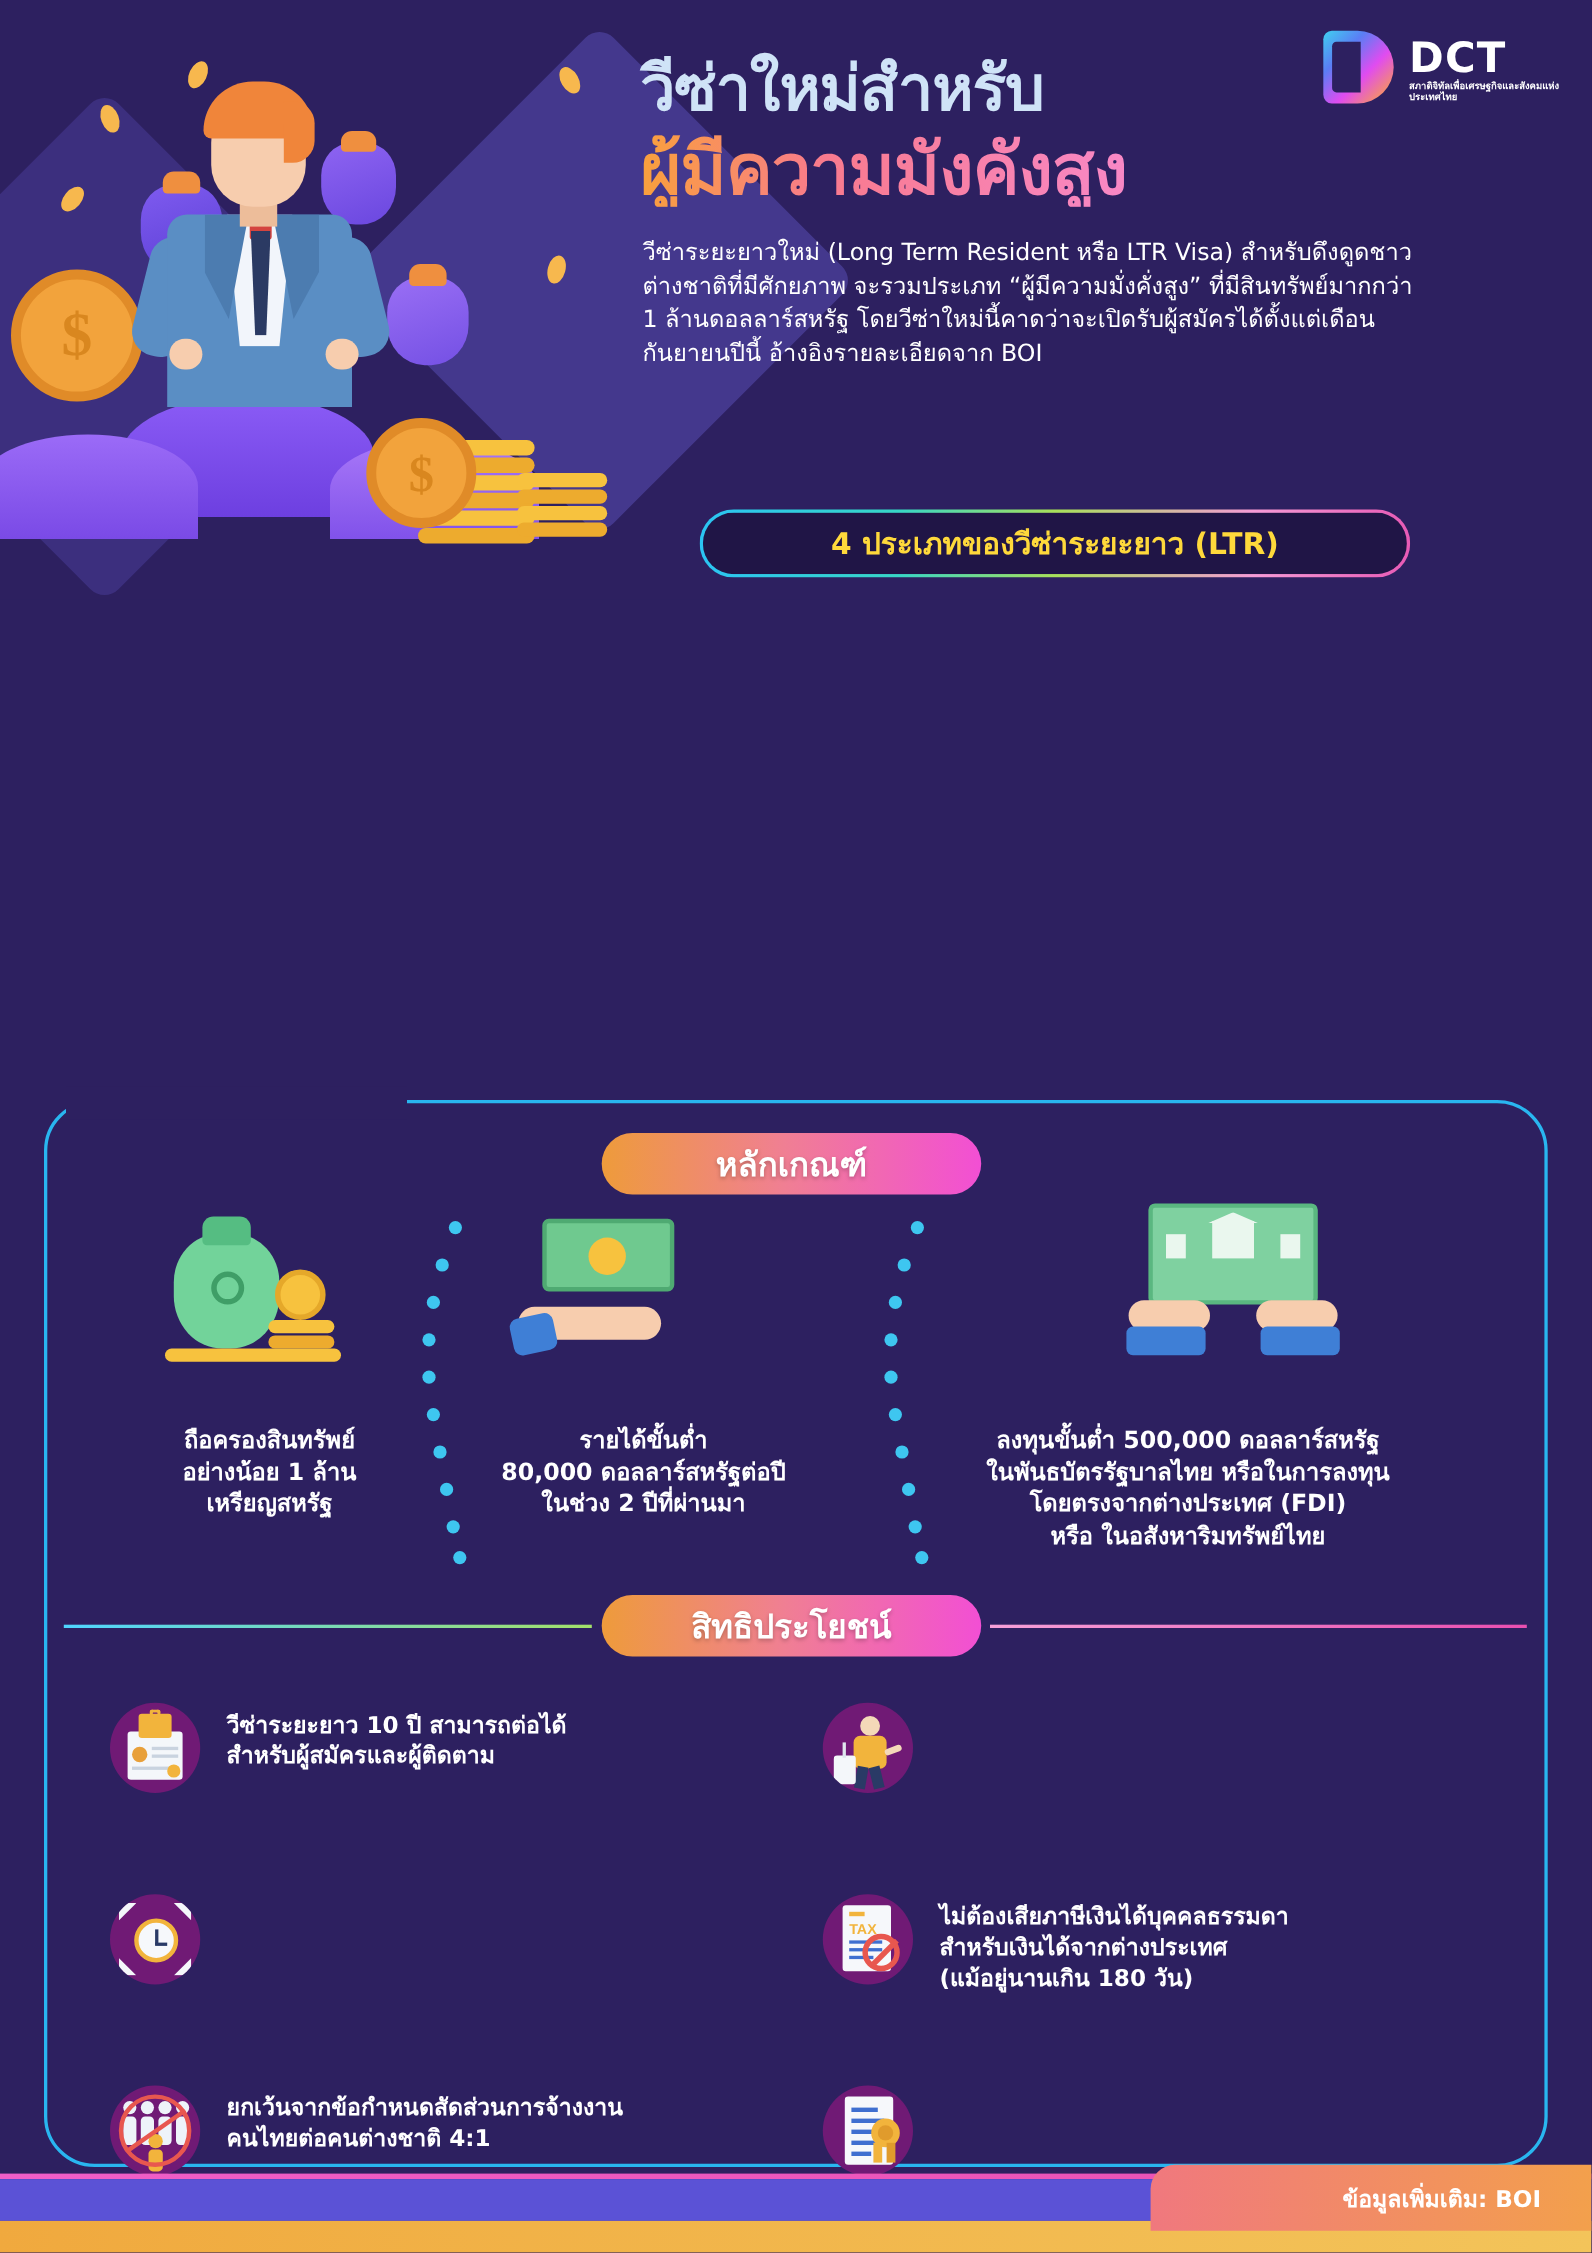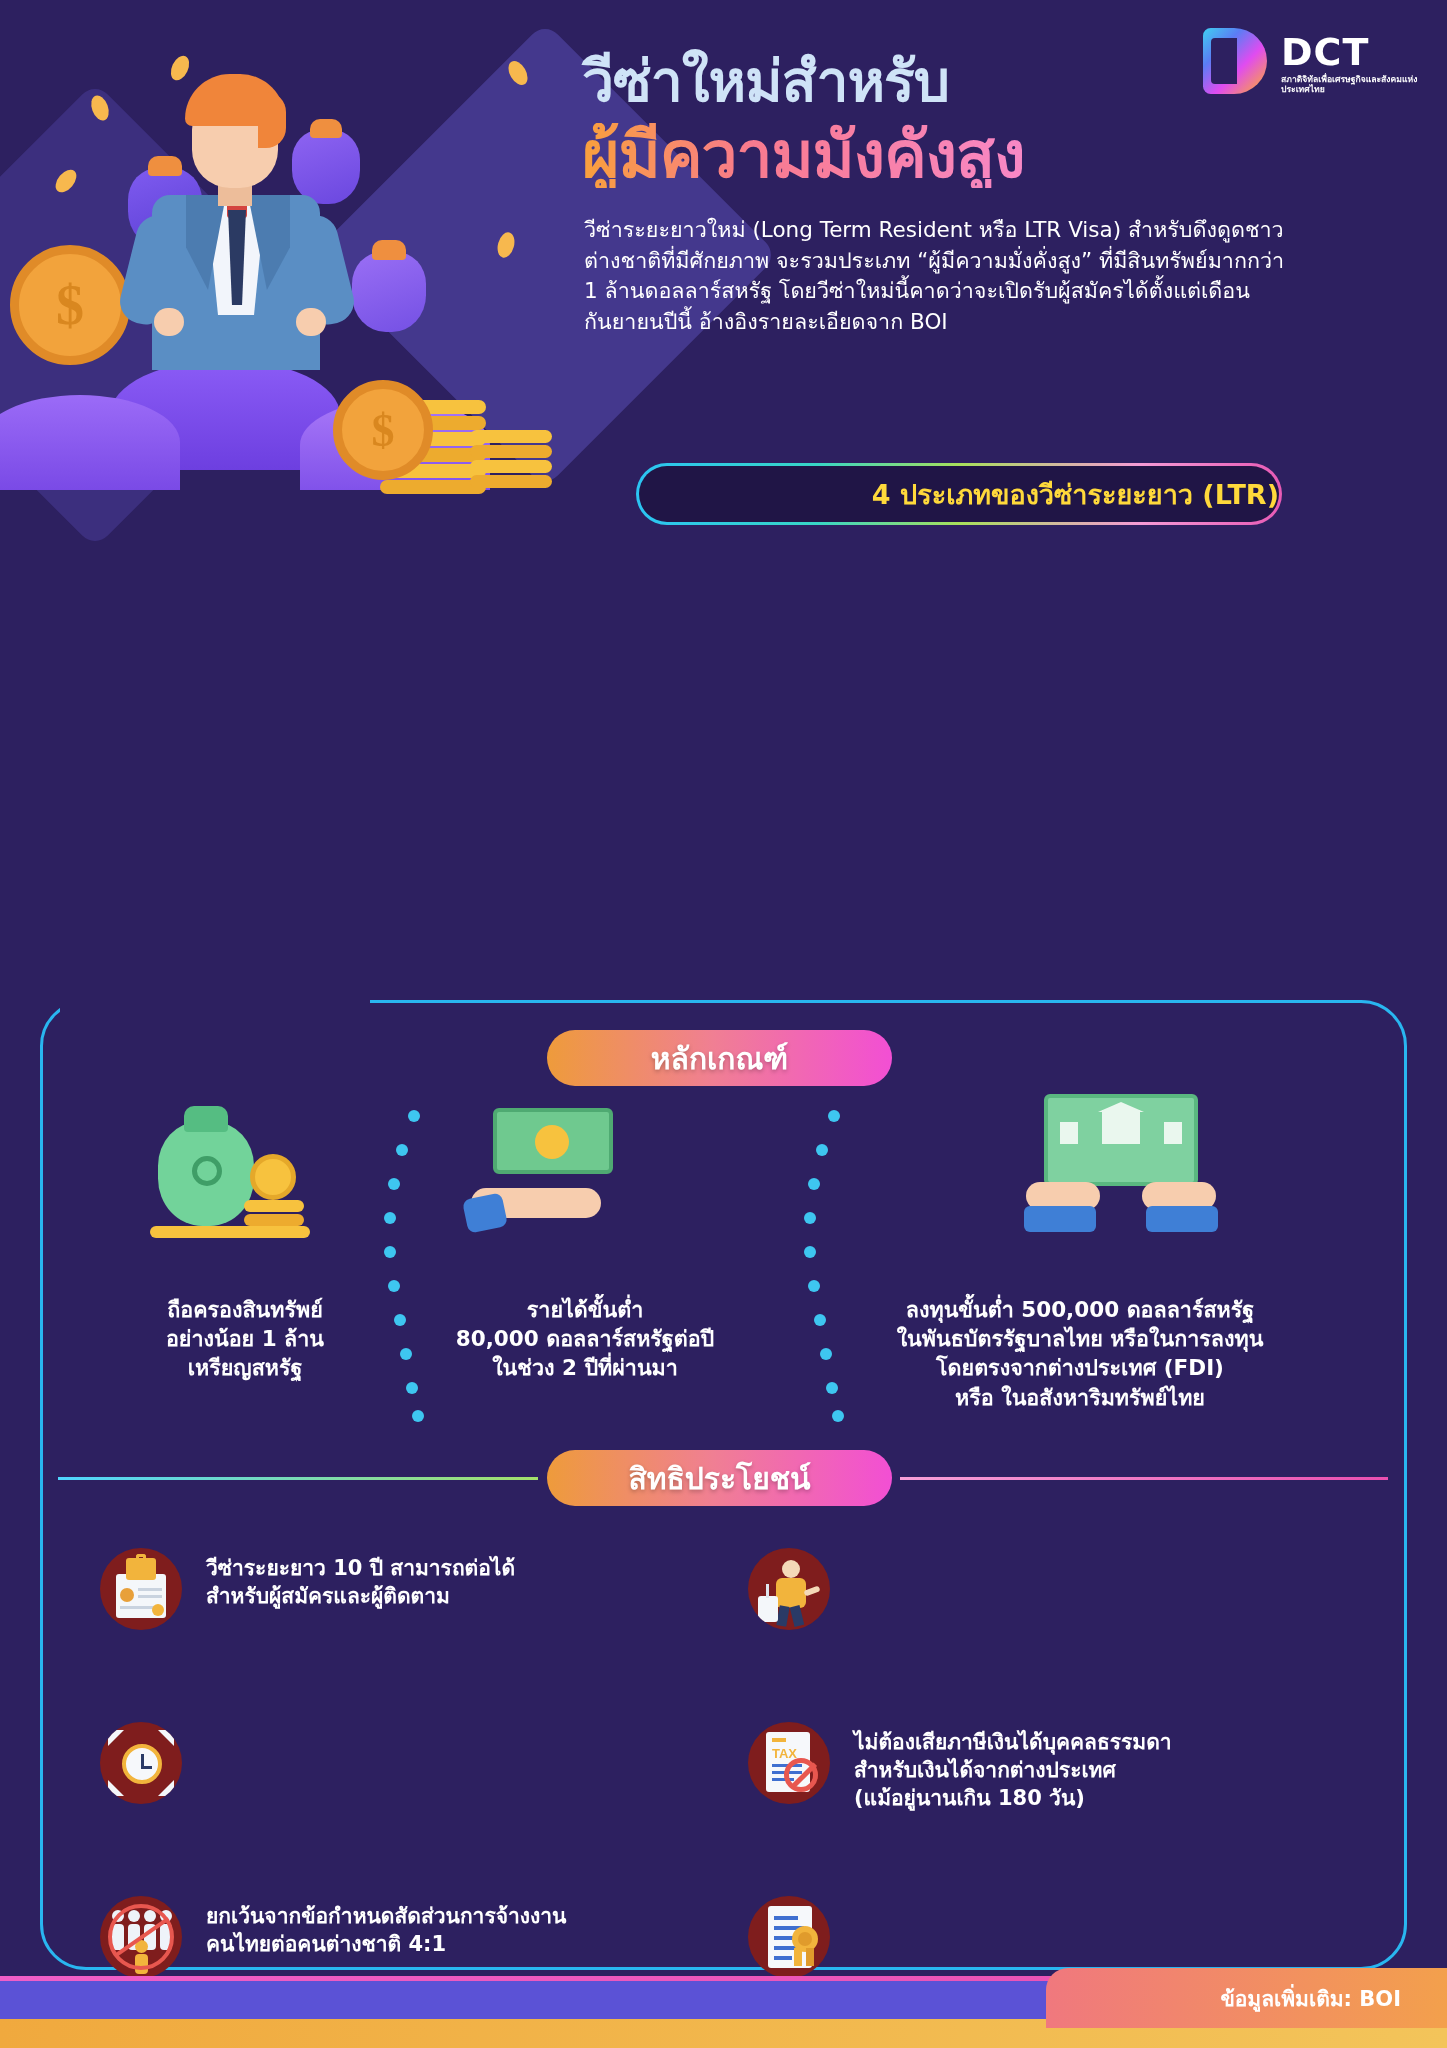--- a/index.html
+++ b/index.html
@@ -73,7 +73,7 @@
     border:3px solid transparent;
     background-image:linear-gradient(#201546,#201546),linear-gradient(90deg,#2bc4f3 0%,#38d6c6 28%,#a8e05b 50%,#f59bd6 78%,#e75ab5 100%);
     background-origin:border-box; background-clip:padding-box,border-box;
-    display:flex; align-items:center; justify-content:flex-end;
+    display:flex; align-items:center; justify-content:center;
   }
   .ltr-badge span{ font-size:27px; font-weight:bold; color:#ffd93b; }
 

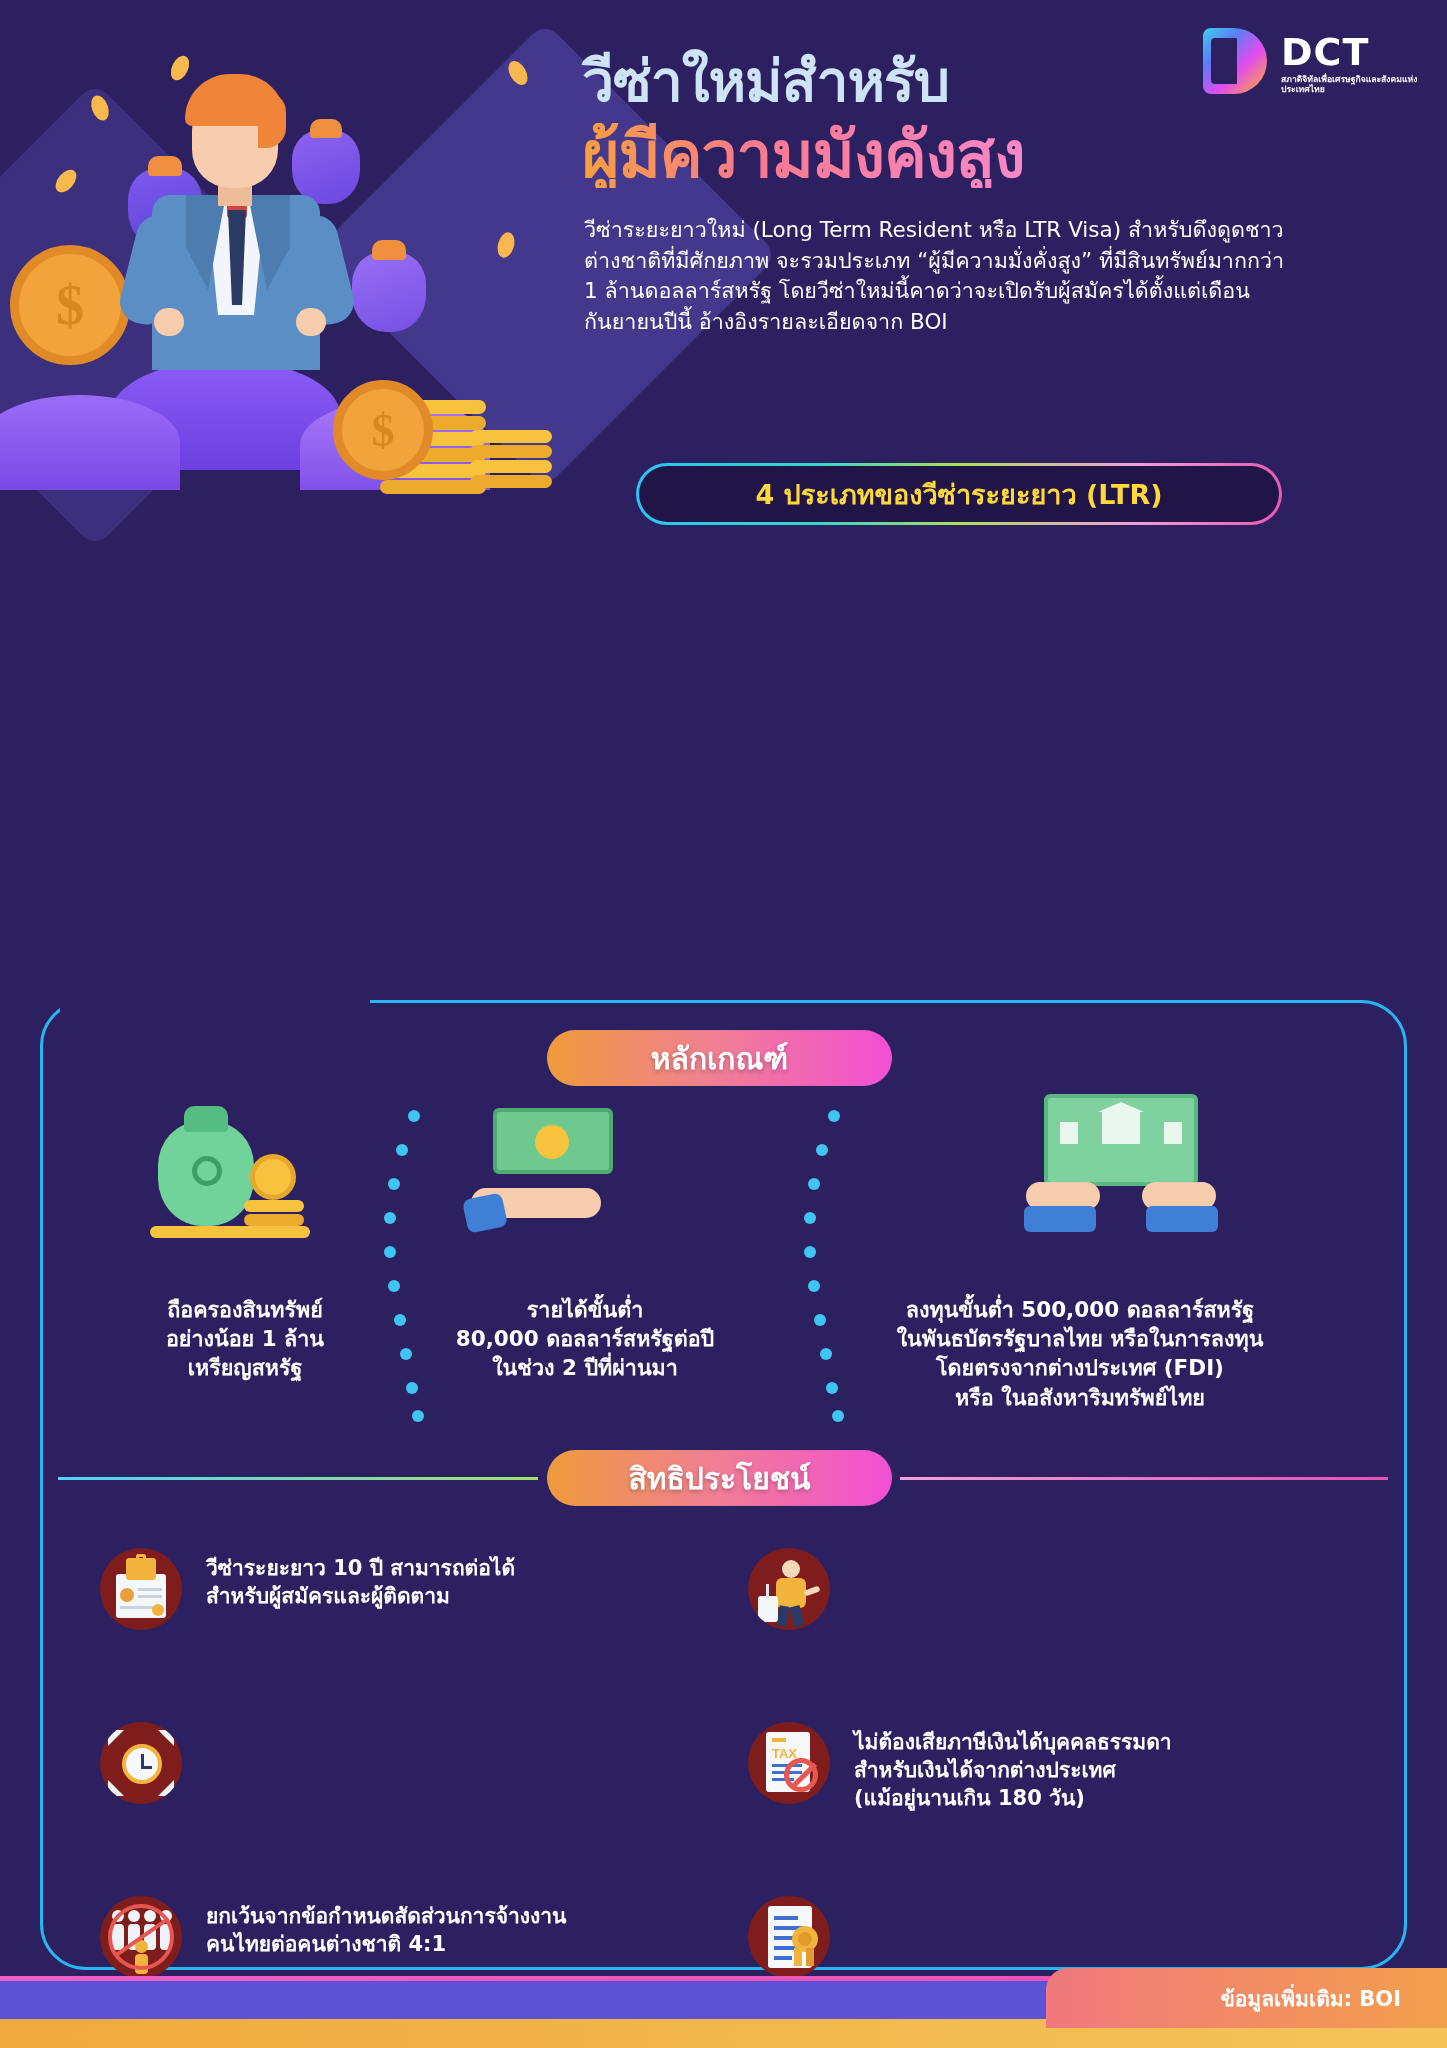--- a/index.html
+++ b/index.html
@@ -117,7 +117,7 @@
 
   
   .bene{ position:absolute; display:flex; align-items:flex-start; gap:24px; }
-  .bicon{ width:82px; height:82px; border-radius:50%; background:#7f1d1d; flex:none; position:relative; overflow:hidden; }
+  .bicon{ width:82px; height:82px; border-radius:50%; background:#701a75; flex:none; position:relative; overflow:hidden; }
   .btxt{ color:#fff; font-size:21px; font-weight:bold; line-height:1.34; padding-top:6px; }
 
   

